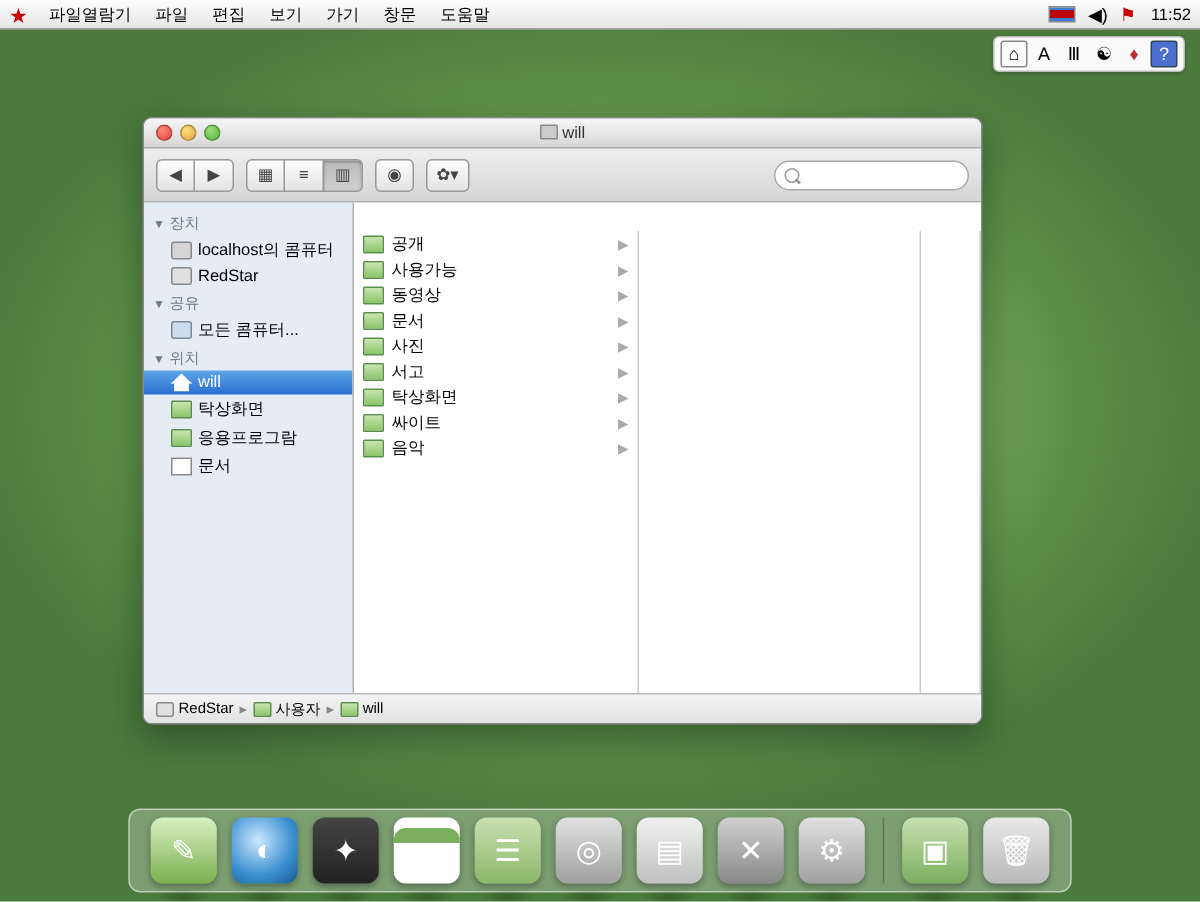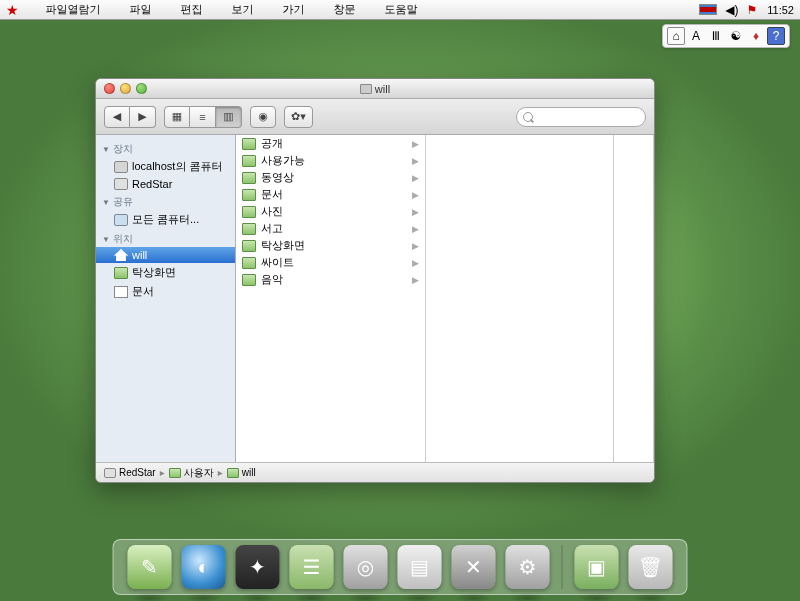--- a/index.html
+++ b/index.html
@@ -8,7 +8,7 @@
 
 .menubar { position: absolute; top: 0; left: 0; right: 0; height: 20px; background: linear-gradient(#fdfdfd, #e6e6e6); border-bottom: 1px solid #999; display: flex; align-items: center; font-size: 11px; padding: 0 6px; z-index: 100; }
 .menubar .star { color: #c00; font-size: 14px; margin-right: 6px; }
-.menubar .menu-item { padding: 0 8px; cursor: default; margin-left: 13px; }
+.menubar .menu-item { padding: 0 8px; cursor: default; }
 .menubar .menu-item:first-of-type { font-weight: bold; }
 .menubar .spacer { flex: 1; }
 .menubar .flag { width: 18px; height: 11px; background: linear-gradient(#3a7fd0 0 20%, #b00 20% 80%, #3a7fd0 80%); margin: 0 4px; border: 1px solid #888; }

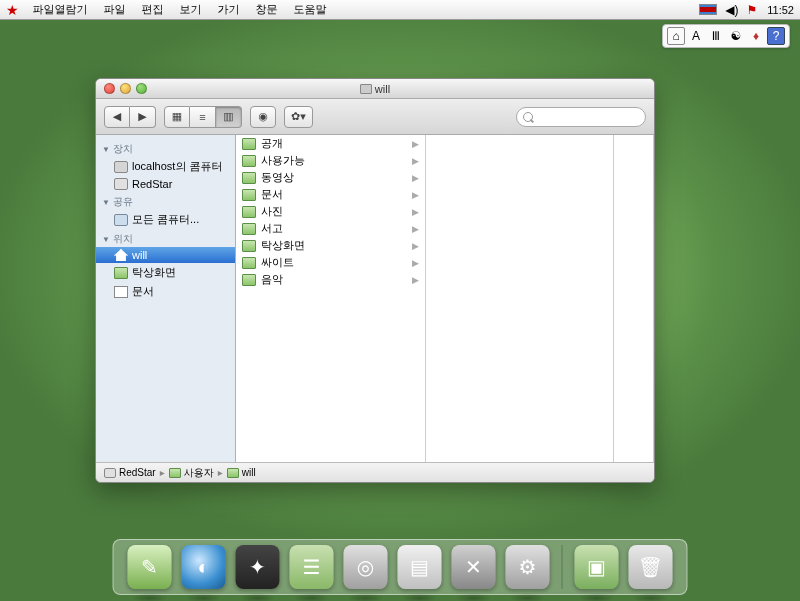--- a/index.html
+++ b/index.html
@@ -58,7 +58,7 @@
 .sb-item.sel .ic-home{ background:#fff; border-color:#fff; }
 
 .cols { flex: 1; display: flex; background: #fff; min-width: 0; }
-.col { width: 190px; border-right: 1px solid #ccc; overflow: auto; }
+.col { width: 190px; border-right: 1px solid #ccc; overflow: auto; margin-top: 19px; }
 .col2 { flex: 1; border-right: 1px solid #ccc; }
 .col3 { width: 40px; }
 .file-row { display: flex; align-items: center; font-size: 11px; padding: 1px 6px; gap: 5px; cursor: default; }

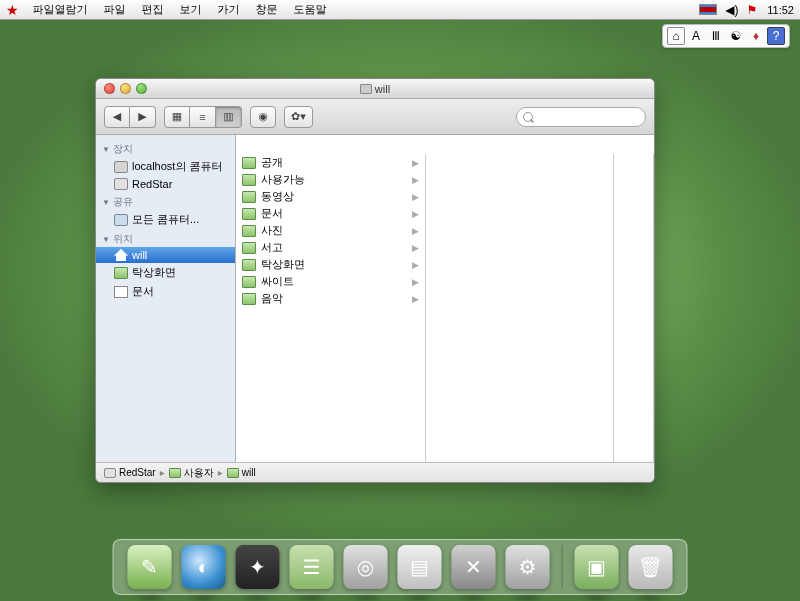--- a/index.html
+++ b/index.html
@@ -170,6 +170,10 @@
           <span>탁상화면</span>
         </div>
         <div class="sb-item">
+          <span class="ic ic-folder"></span>
+          <span>응용프로그람</span>
+        </div>
+        <div class="sb-item">
           <span class="ic ic-doc"></span>
           <span>문서</span>
         </div>

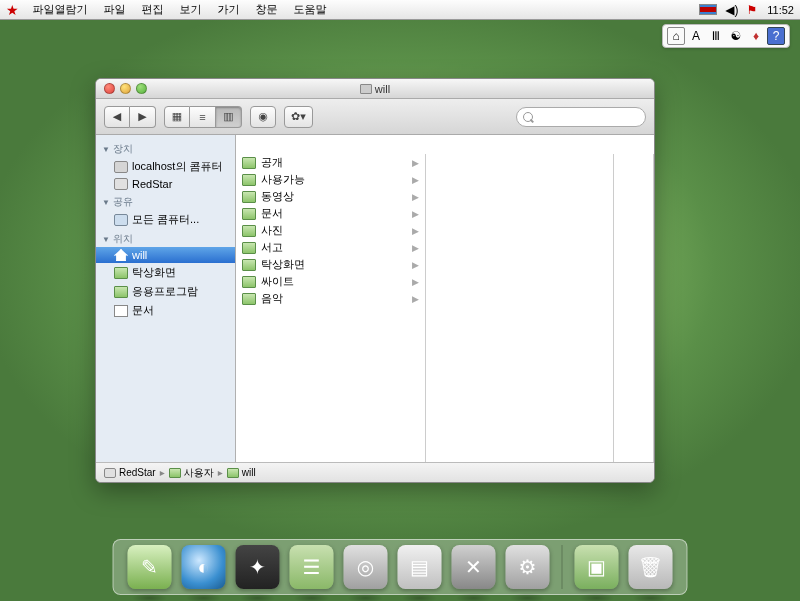--- a/index.html
+++ b/index.html
@@ -254,6 +254,10 @@
   <div class="app app-notes">✎</div>
   <div class="app app-web">◐</div>
   <div class="app app-movie">✦</div>
+  <div class="app app-cal">
+    <div class="topbar"><span style="font-size:7px;color:#fff;">1월</span></div>
+    <div class="num">18</div>
+  </div>
   <div class="app app-contacts">☰</div>
   <div class="app app-disk">◎</div>
   <div class="app app-calc">▤</div>

